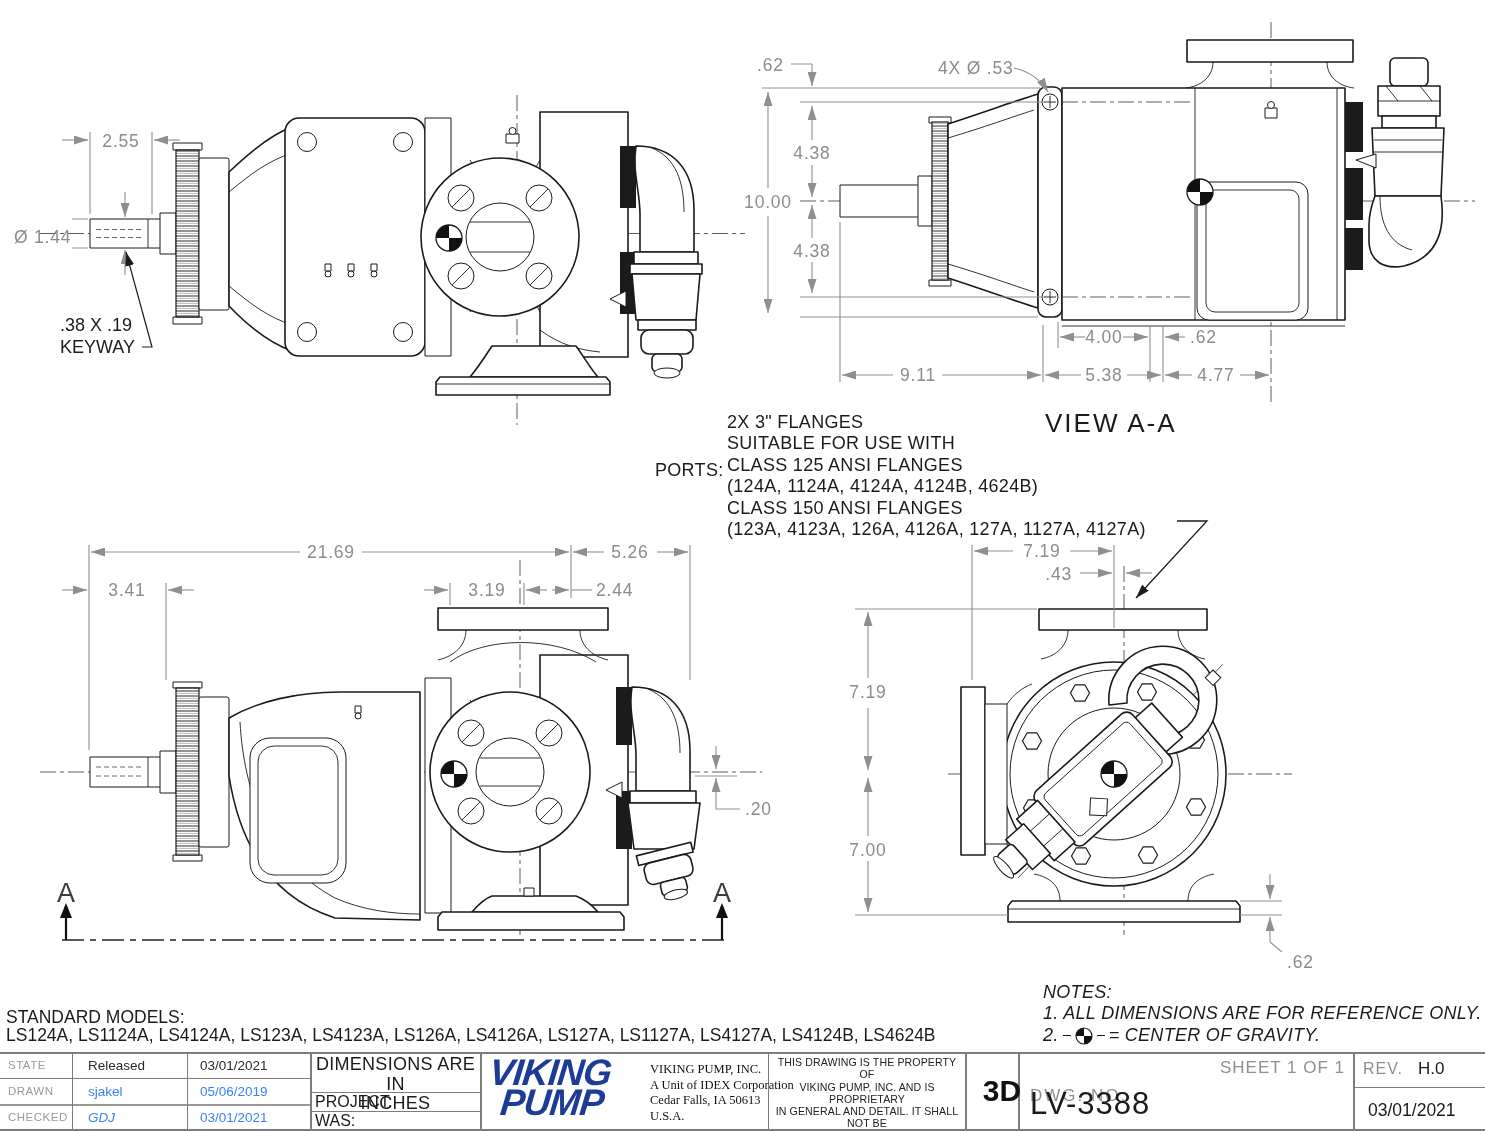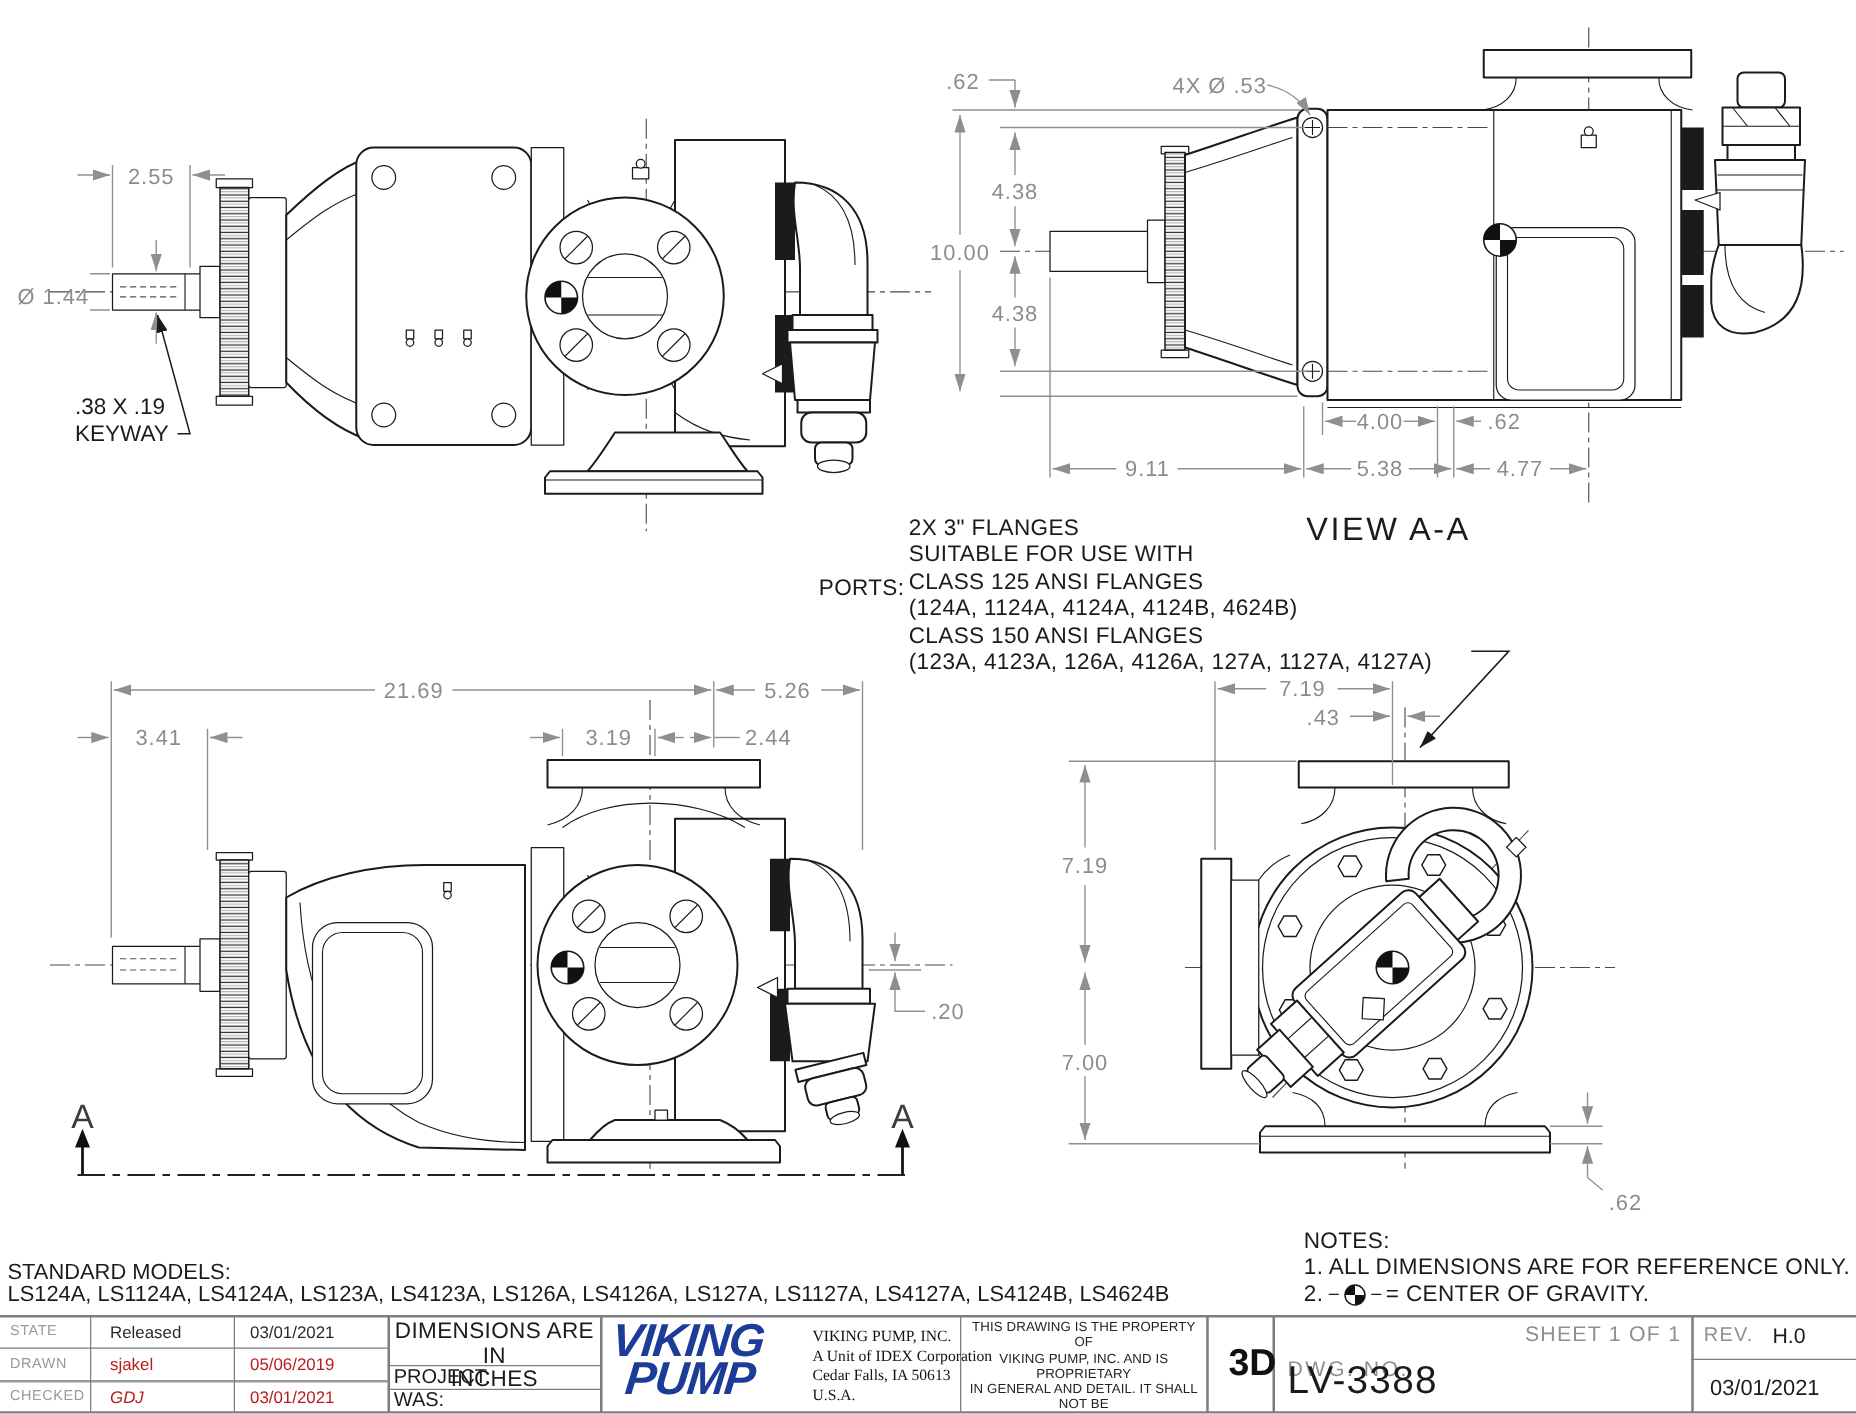--- a/index.html
+++ b/index.html
@@ -413,7 +413,7 @@
 
 <div class="abs viewaa" style="left:1045px;top:408px;">VIEW A-A</div>
 
-<div class="abs note-black" style="left:1043px;top:982px;">
+<div class="abs note-black" style="left:1043px;top:982px;font-style:italic;">
   <div>NOTES:</div>
   <div>1.  ALL DIMENSIONS ARE FOR REFERENCE ONLY.</div>
   <div class="cgline">

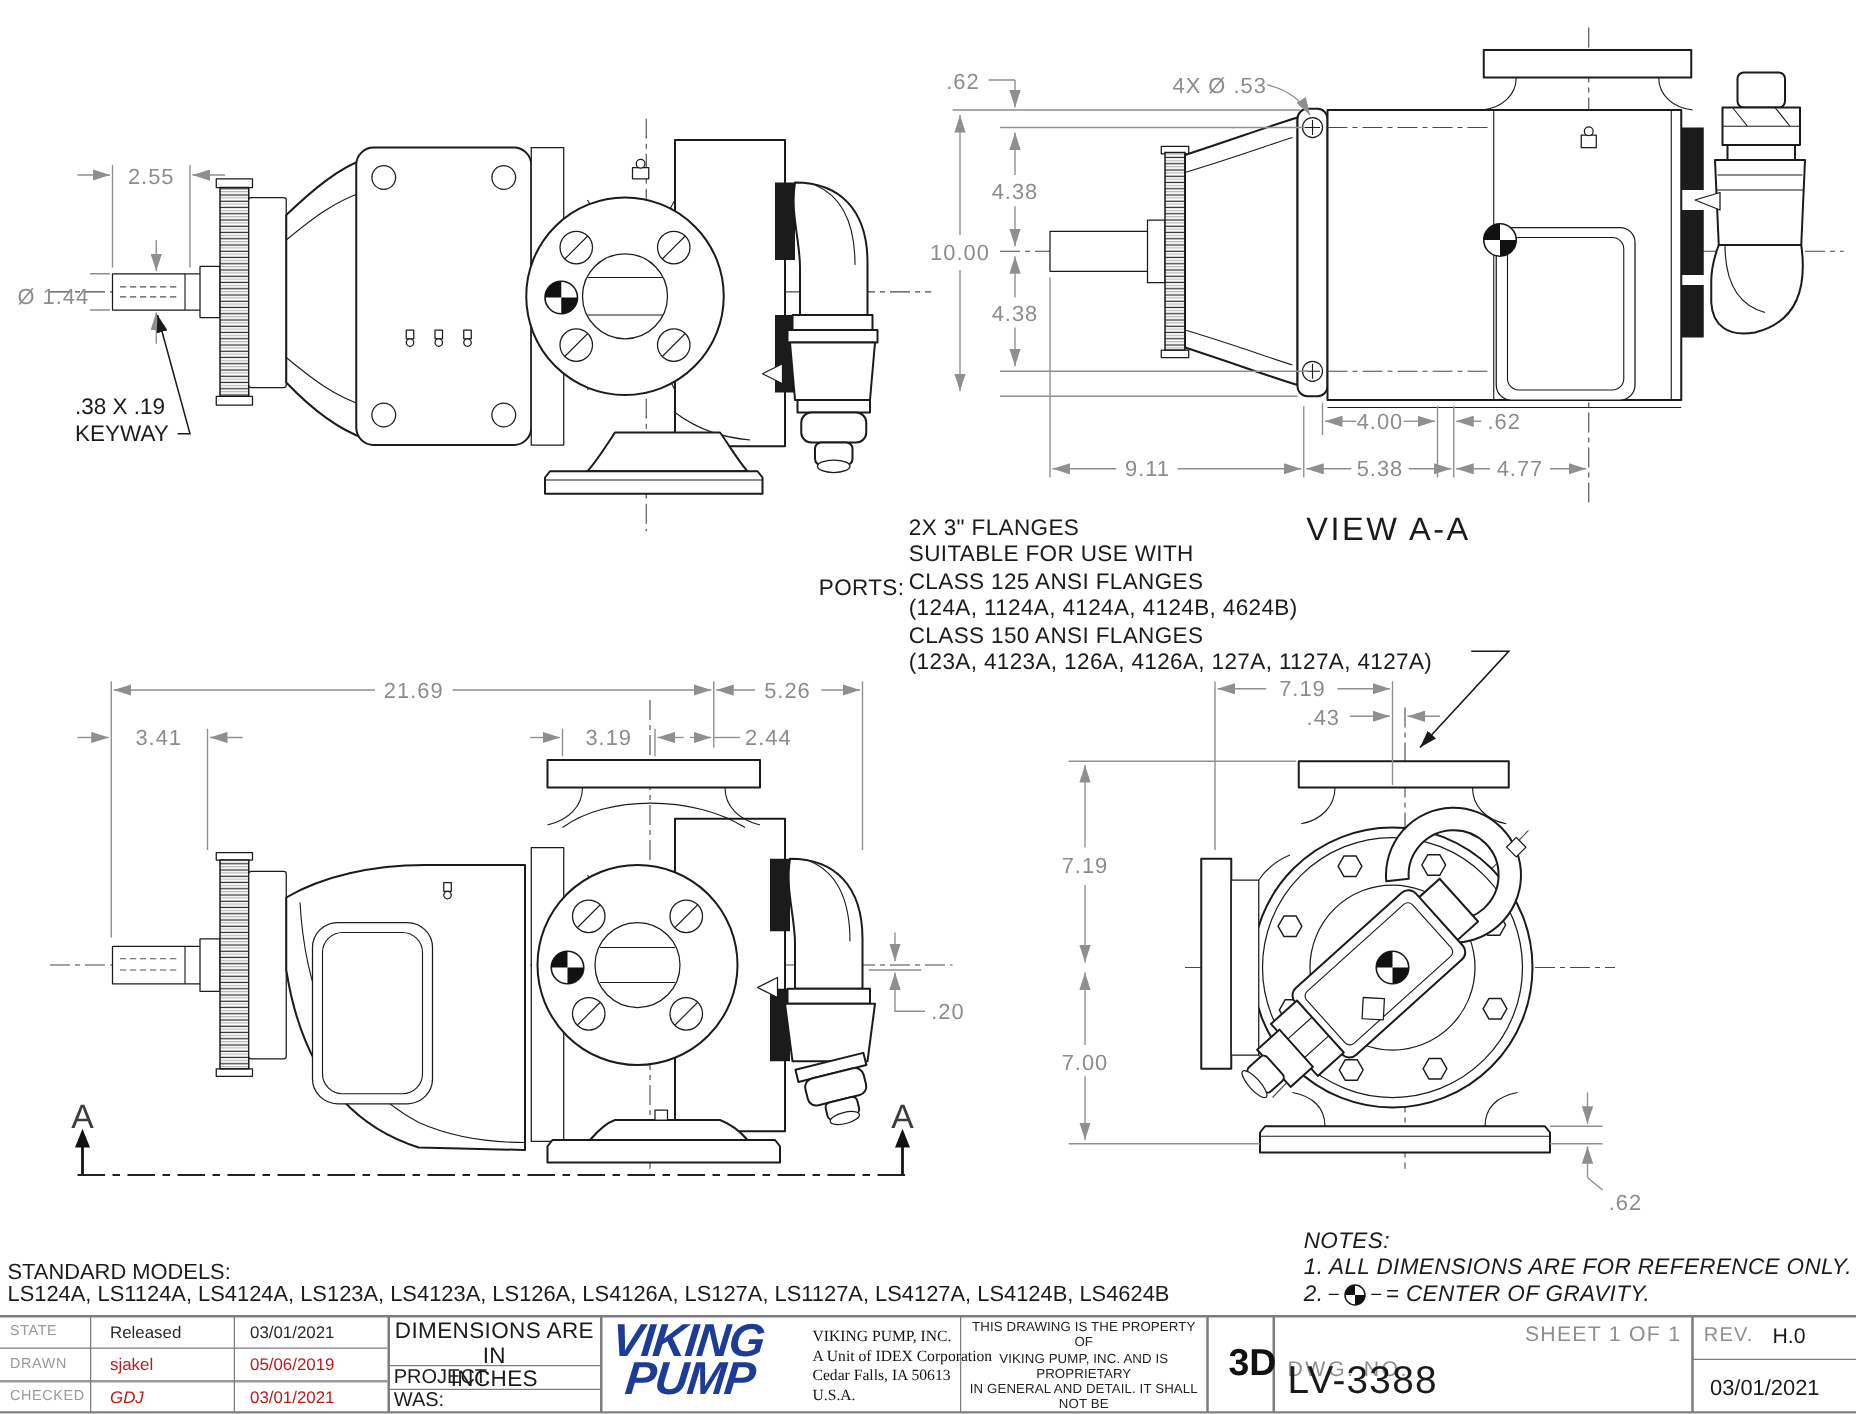--- a/index.html
+++ b/index.html
@@ -27,7 +27,7 @@
   .tb-line{position:absolute;background:#7d7d7d;}
   .tb-label{color:#9a9a9a;font-size:11.5px;letter-spacing:.5px;}
   .tb-val-dark{color:#2a2a2a;font-size:13.5px;}
-  .tb-val-gray{color:#b91c1c;font-size:13.5px;}
+  .tb-val-gray{color:#3b82f6;font-size:13.5px;}
   .dimnote{color:#1b1b1b;font-size:18px;text-align:center;line-height:19.5px;letter-spacing:.3px;}
   .projwas{color:#1b1b1b;font-size:16px;}
   .logo{color:#1d3c97;font-weight:900;font-style:italic;font-size:37px;line-height:30px;

